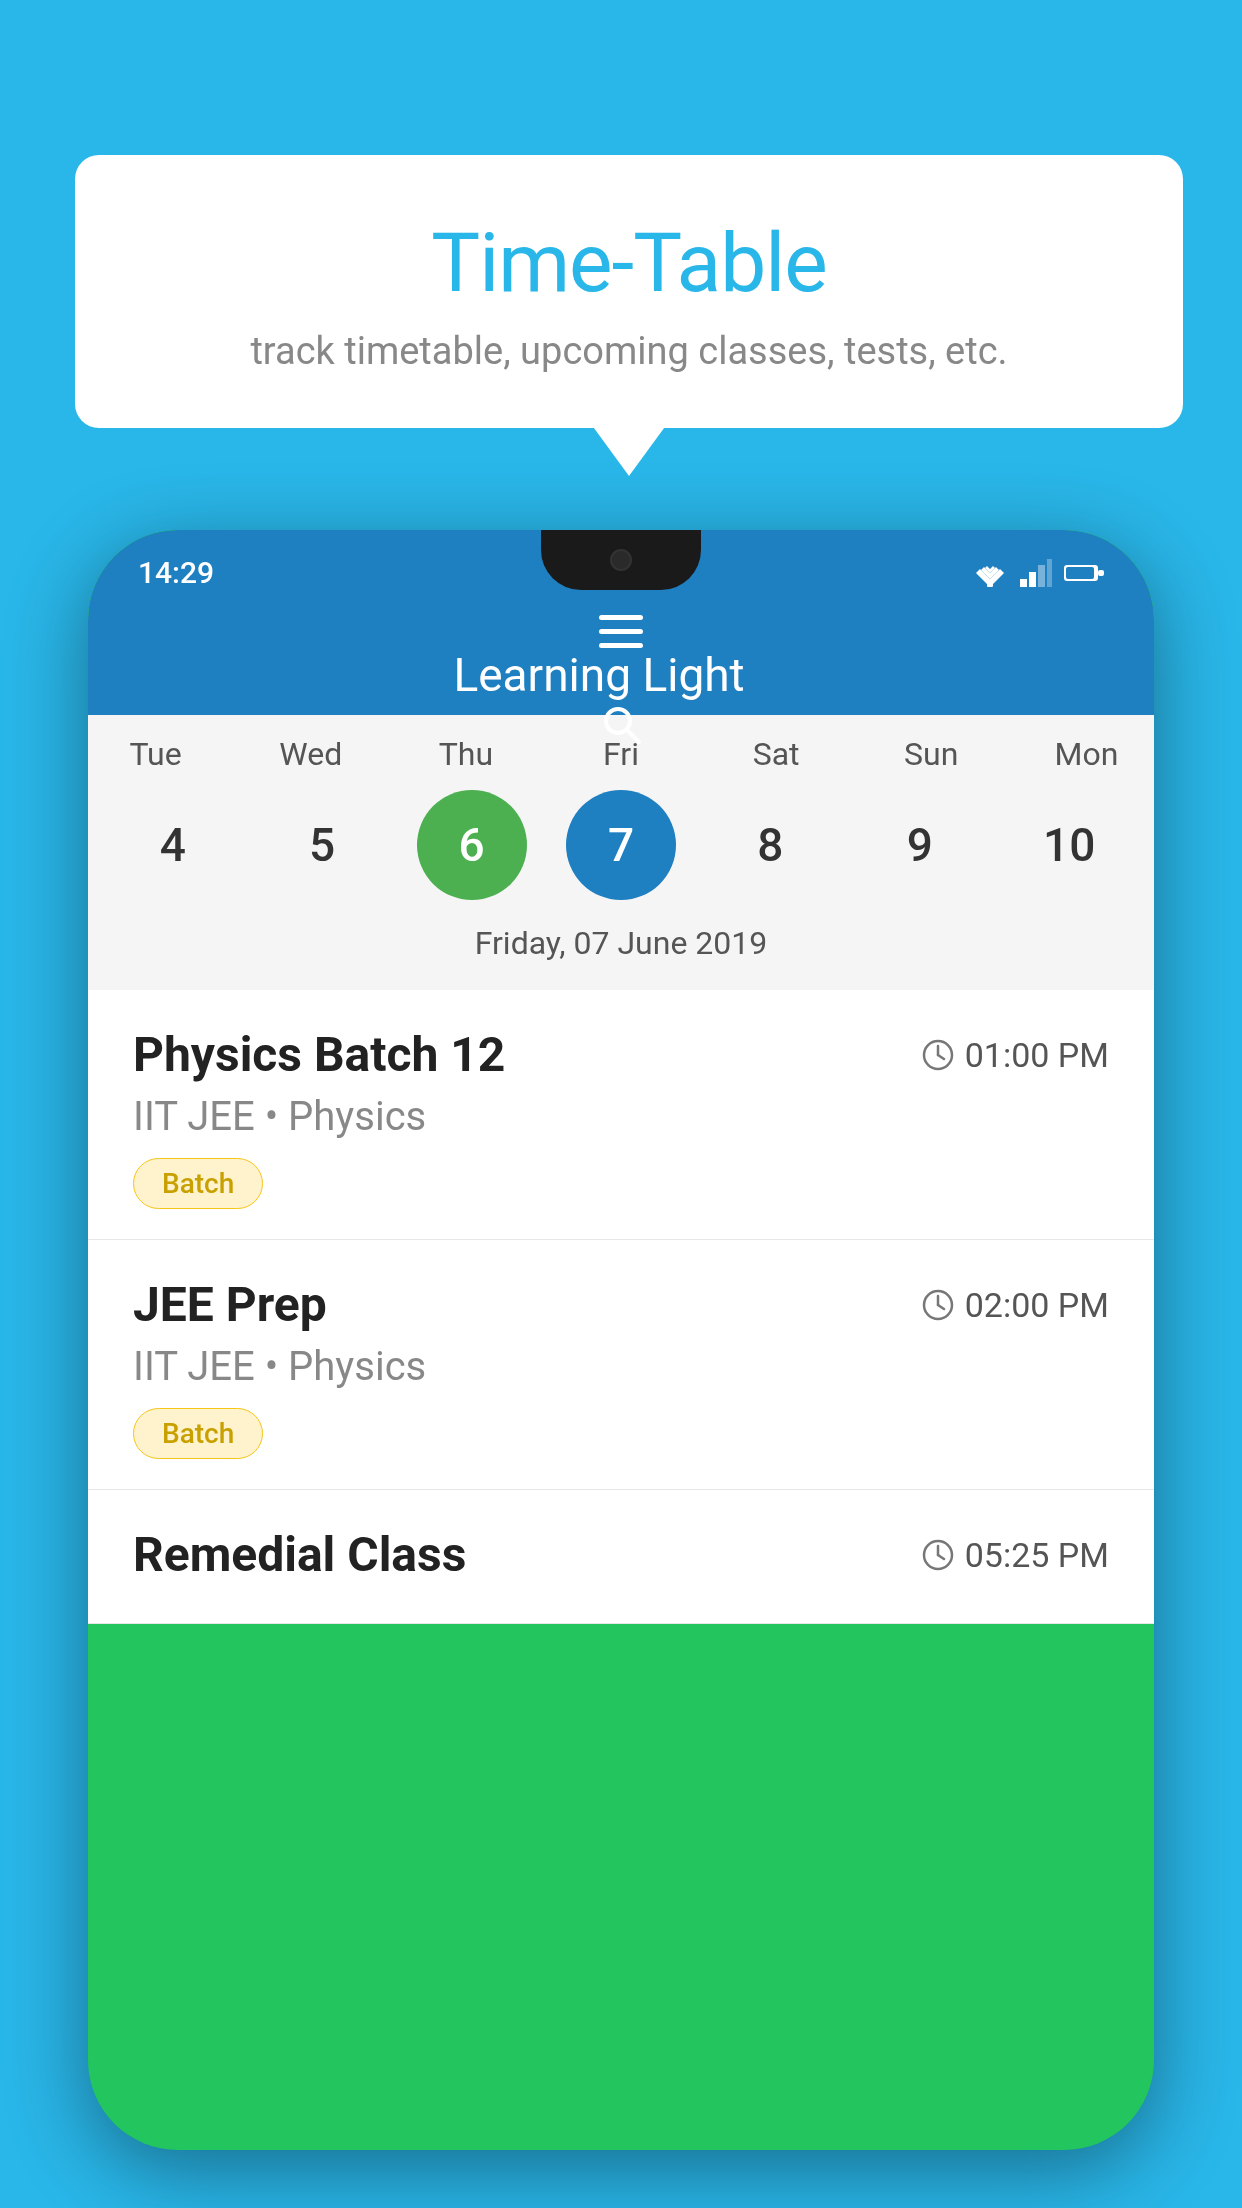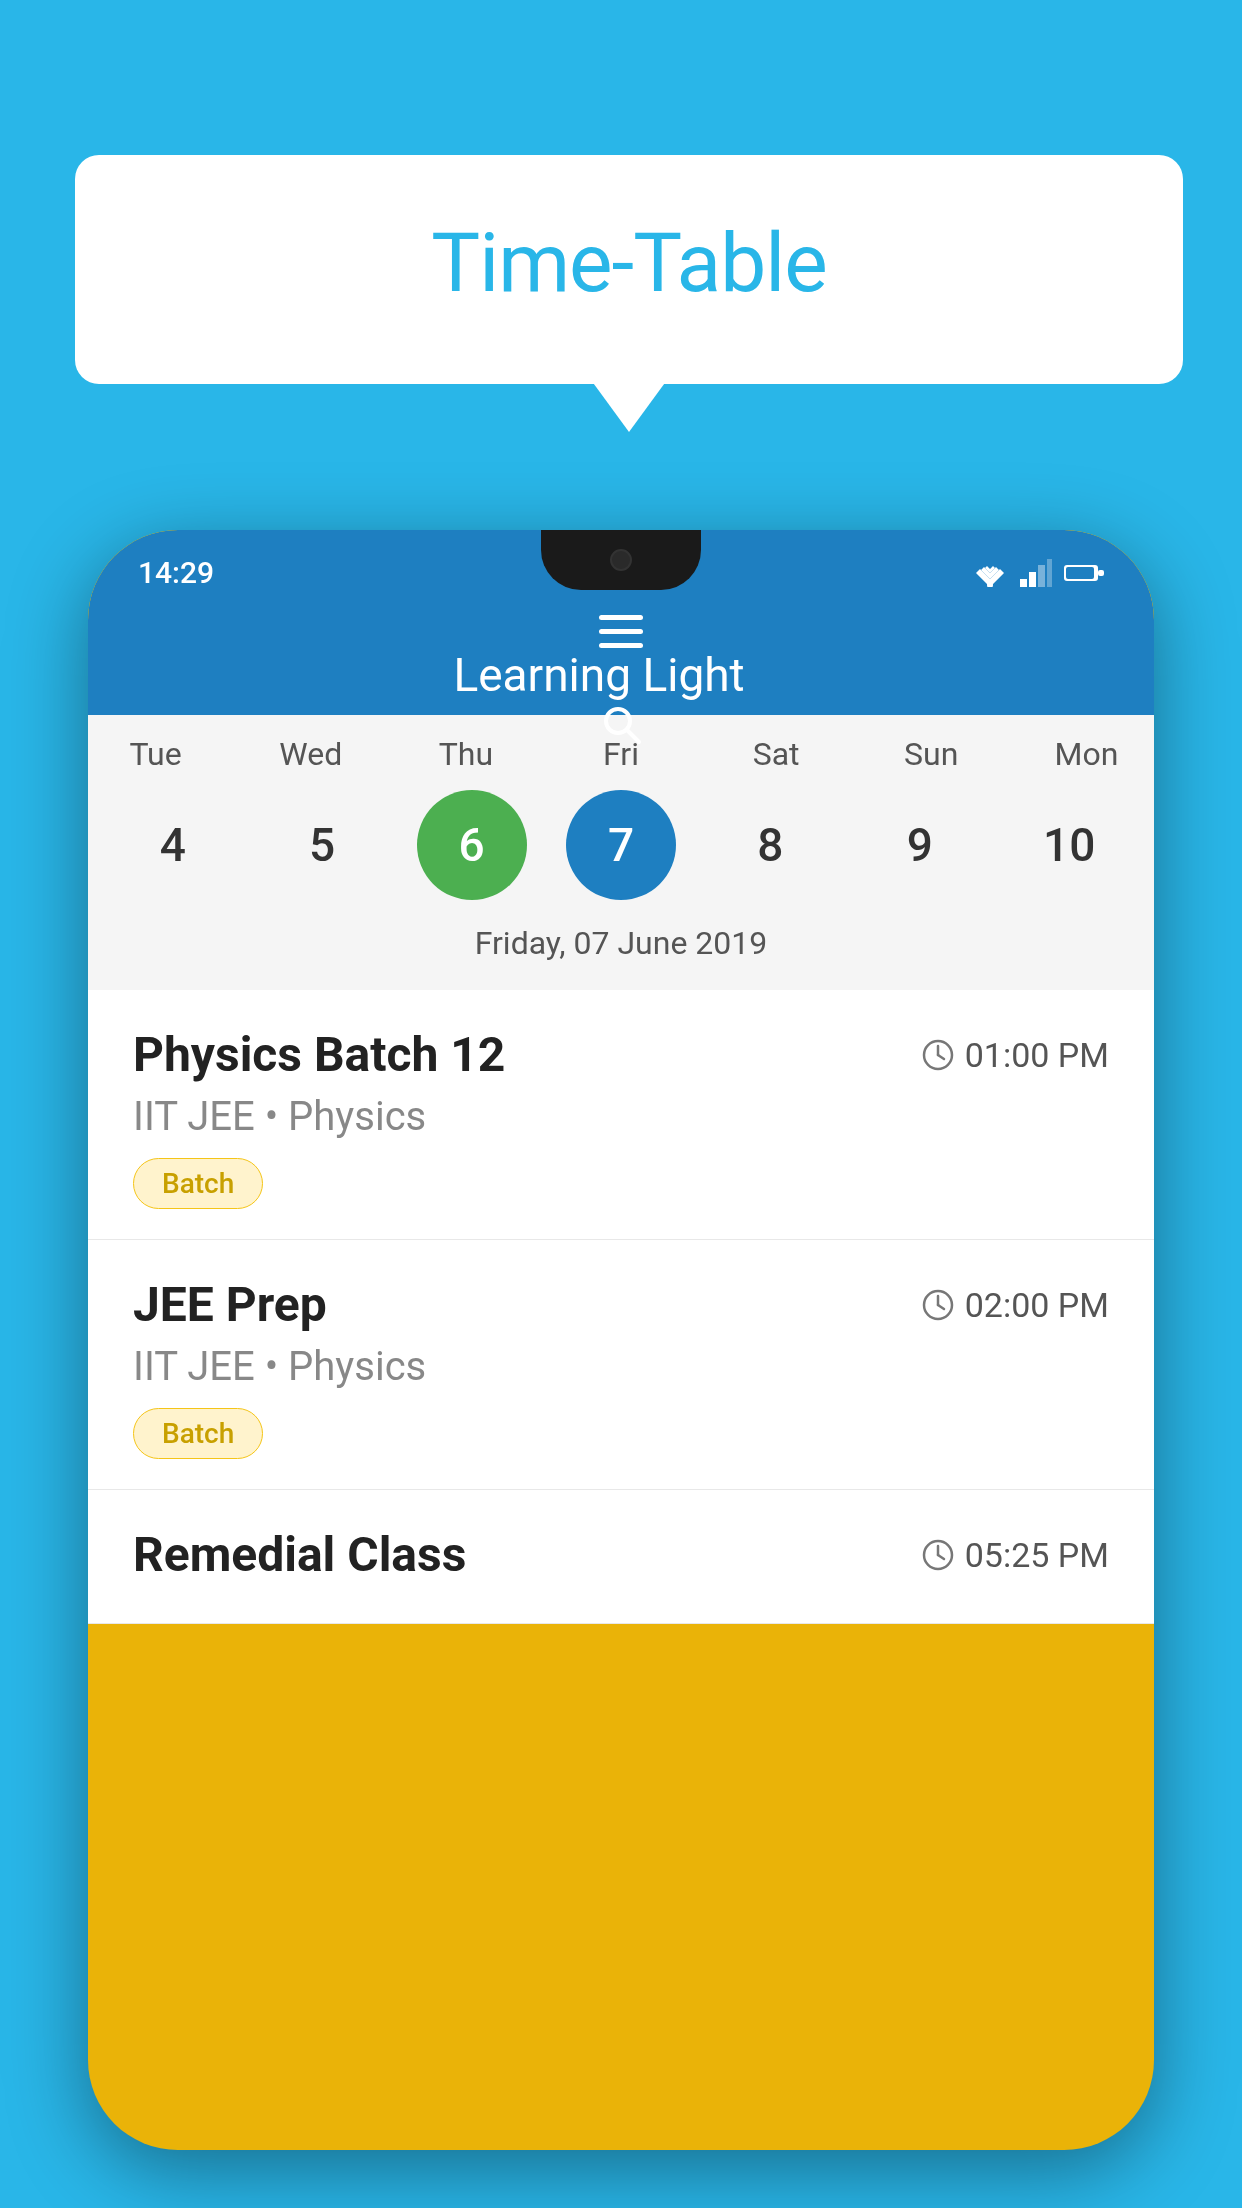--- a/index.html
+++ b/index.html
@@ -337,6 +337,7 @@
 <div class="speech-bubble-wrapper">
   <div class="speech-bubble">
     <div class="bubble-title">Time-Table</div>
+    <div class="bubble-subtitle">track timetable, upcoming classes, tests, etc.</div>
   </div>
 </div>
 

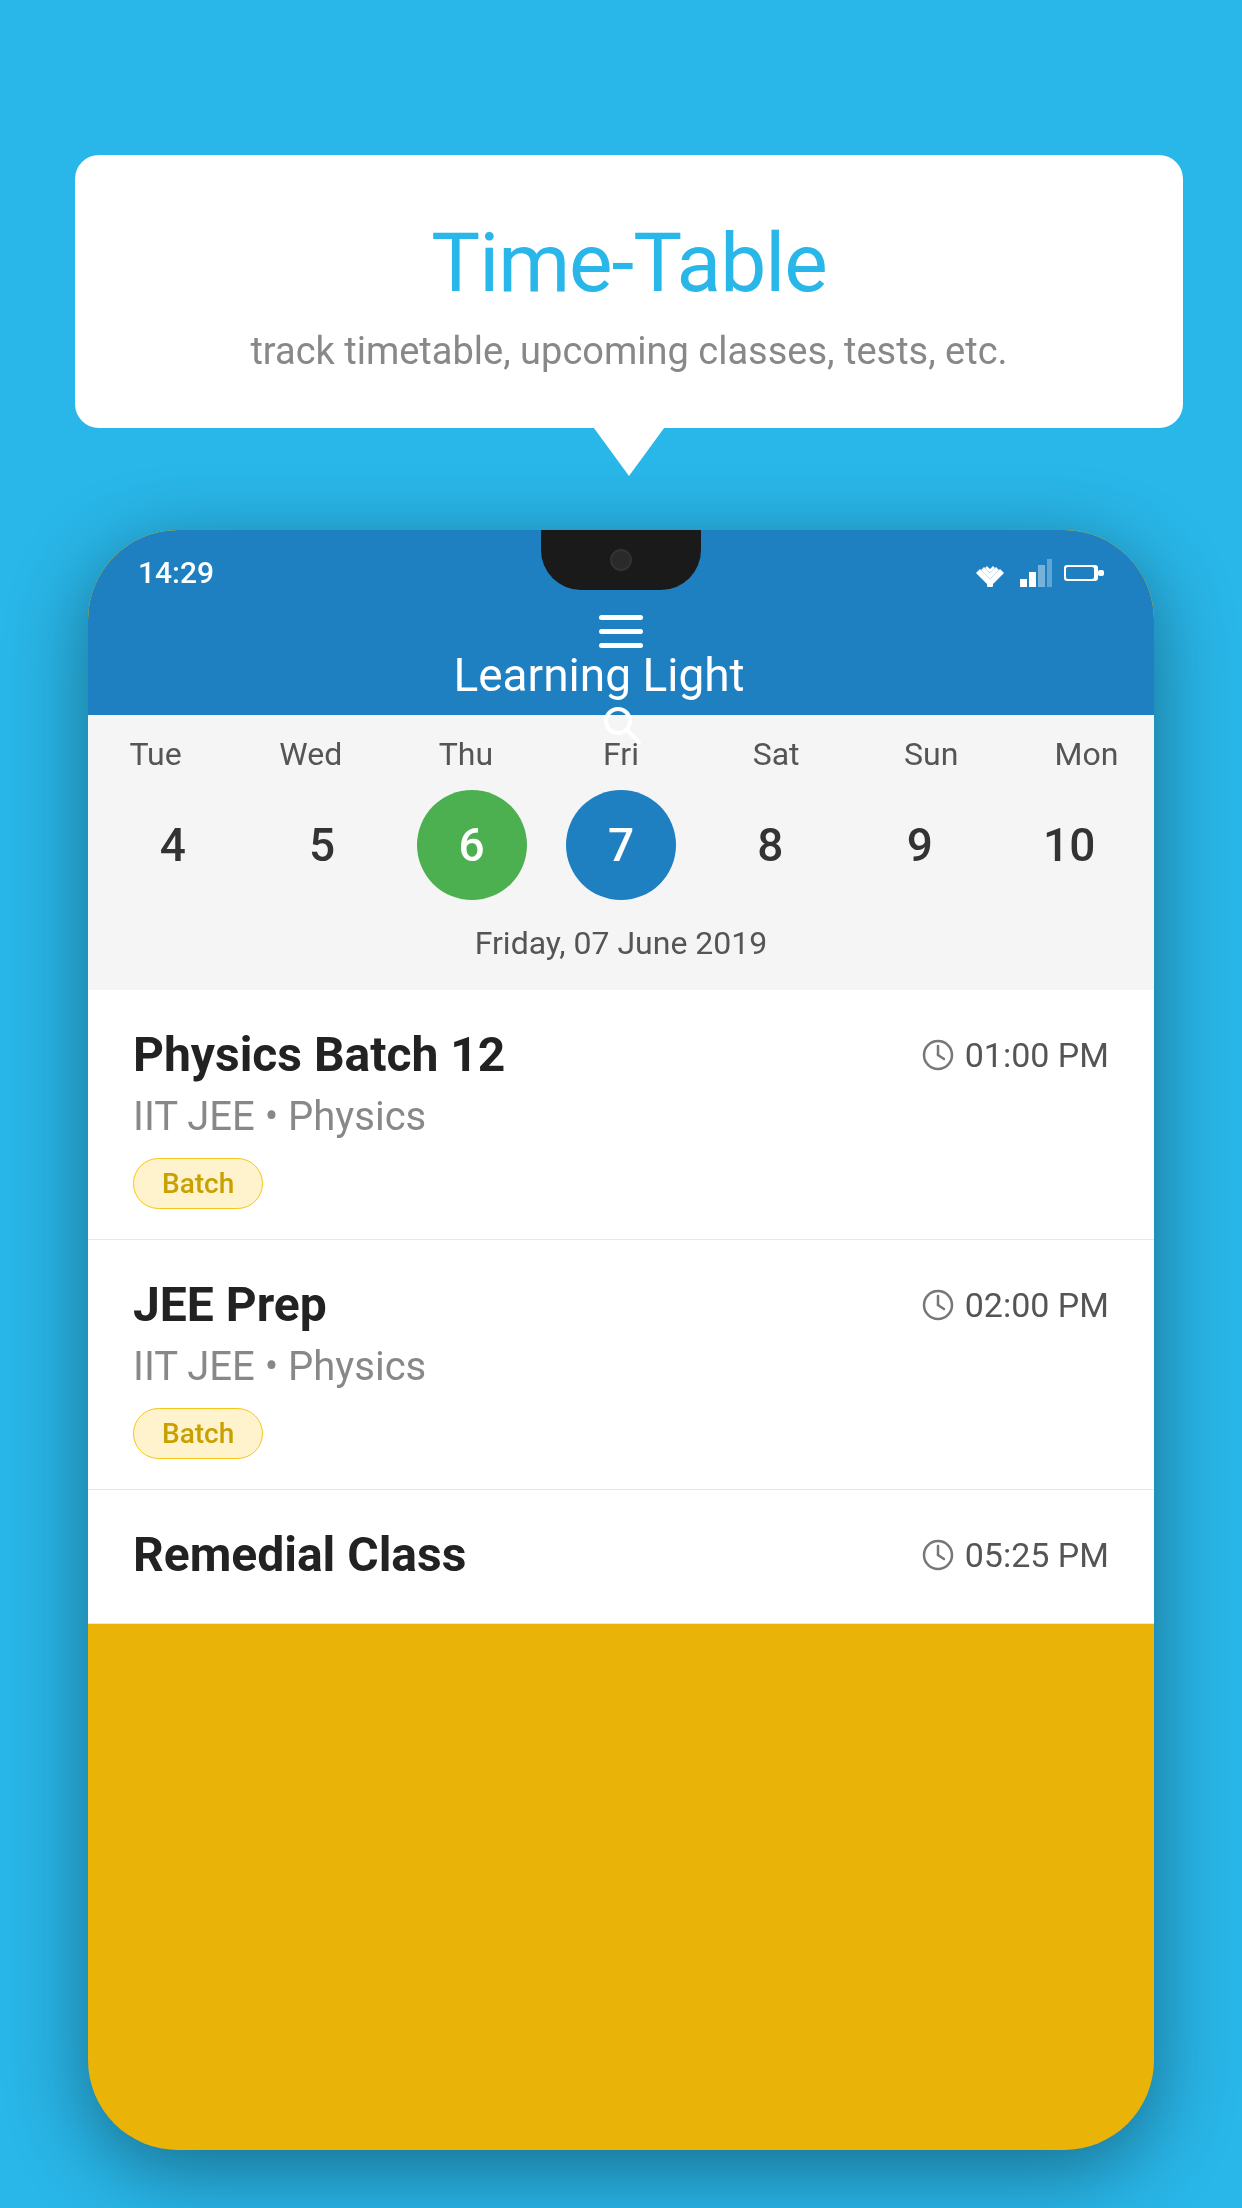--- a/index.html
+++ b/index.html
@@ -67,7 +67,7 @@
     }
 
     .phone-frame {
-      background: #eab308;
+      background: #22c55e;
       border-radius: 90px;
       padding: 9px;
       width: 100%;

